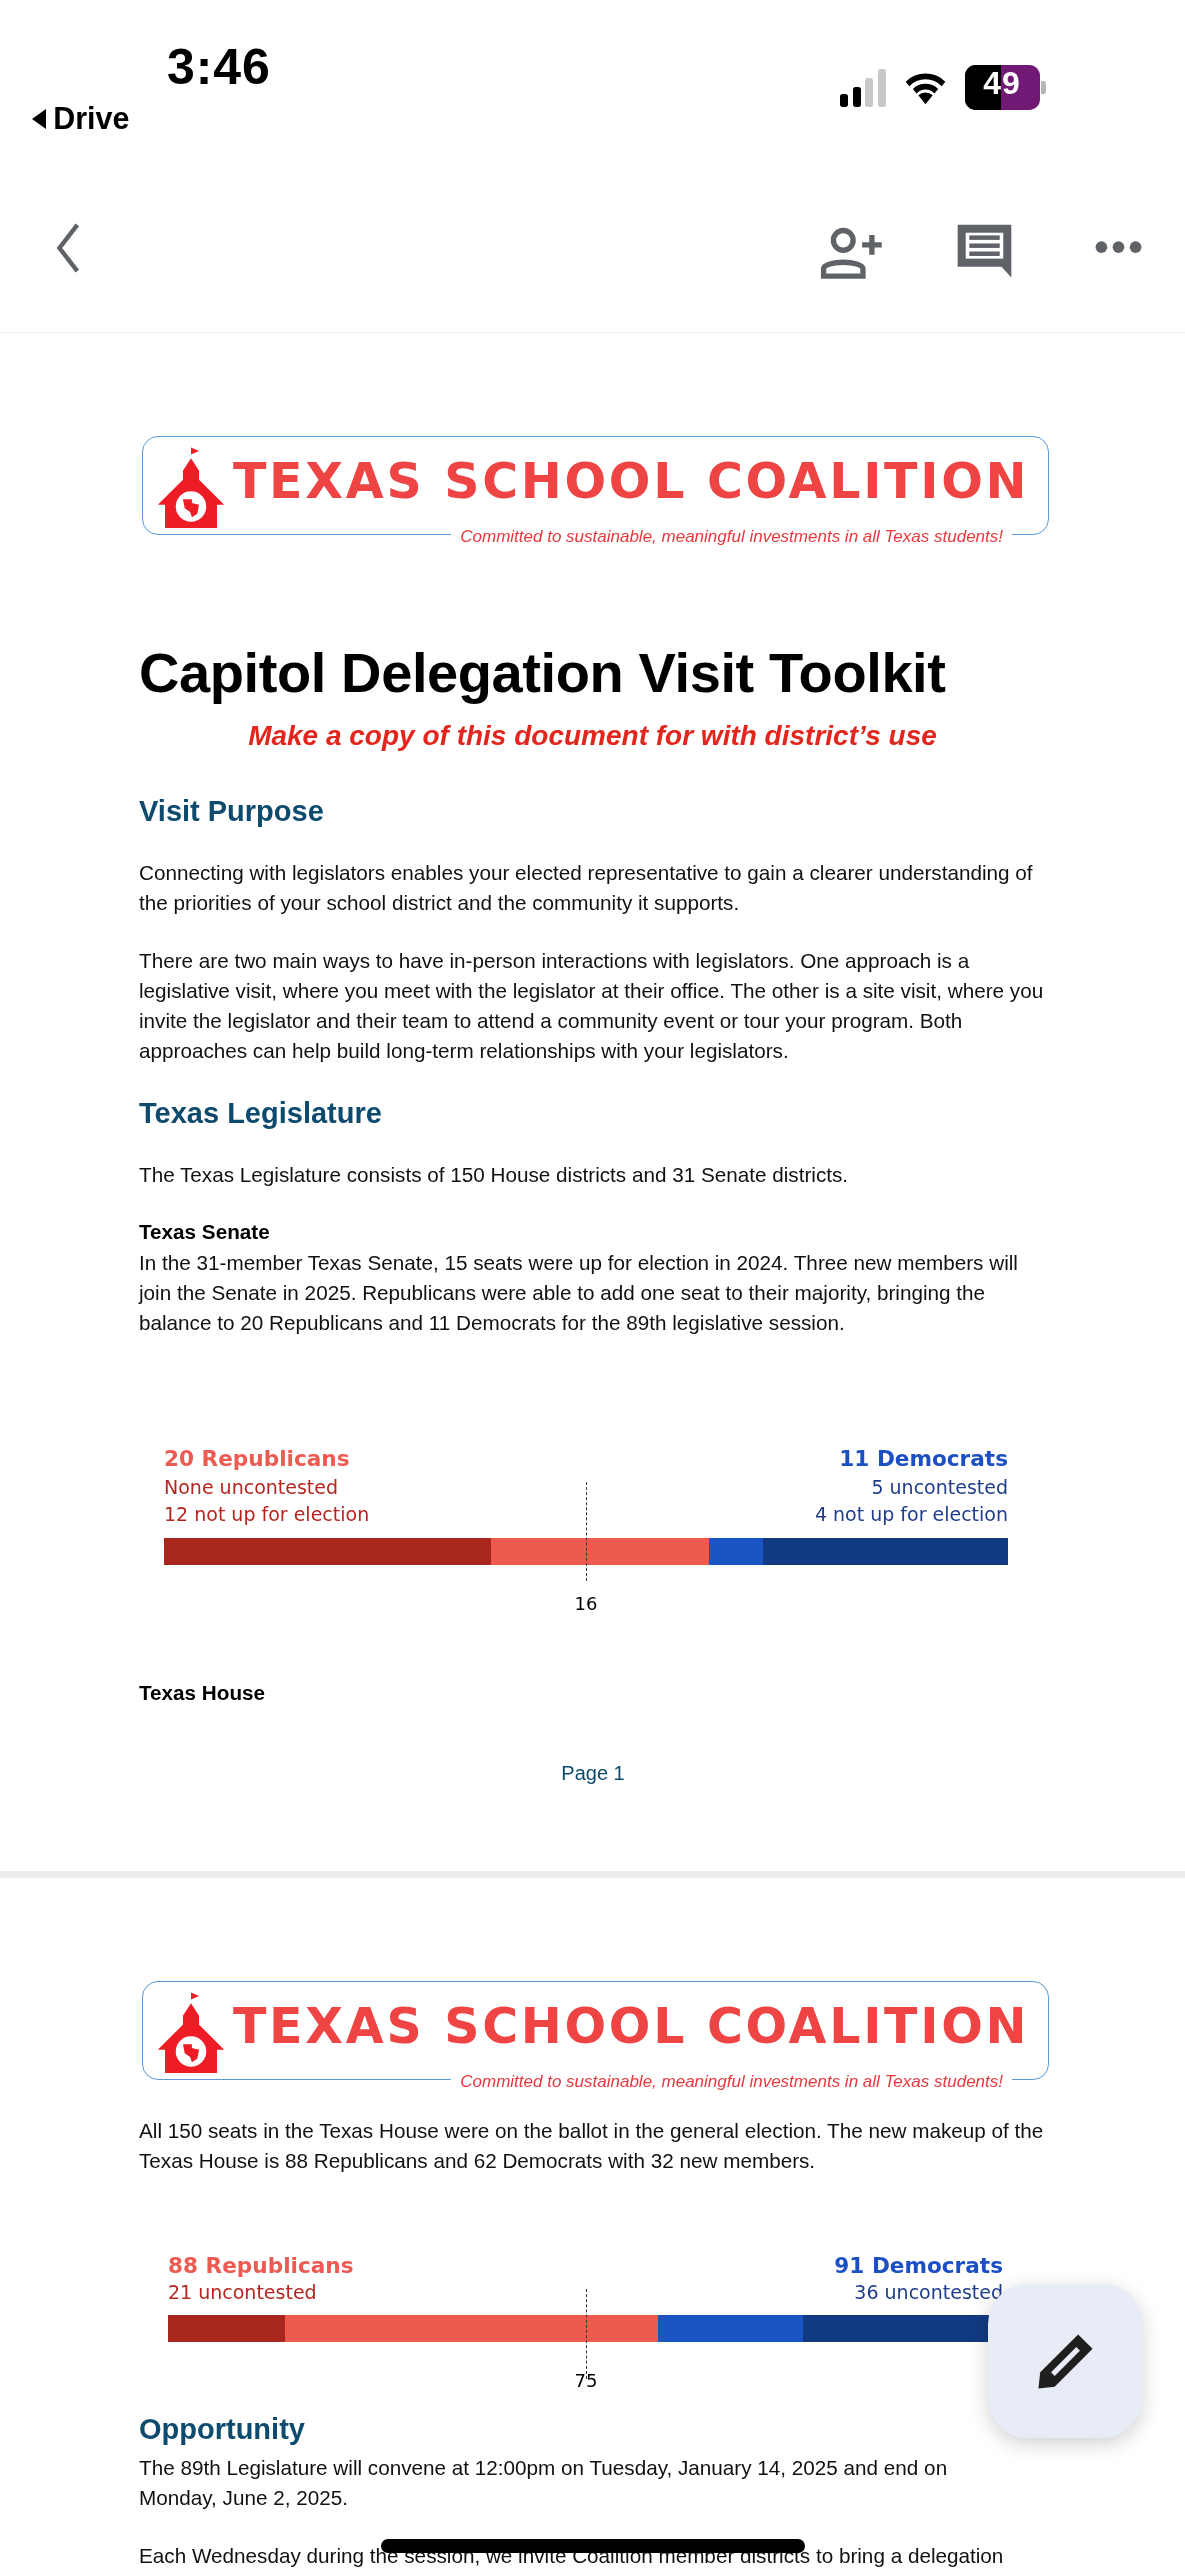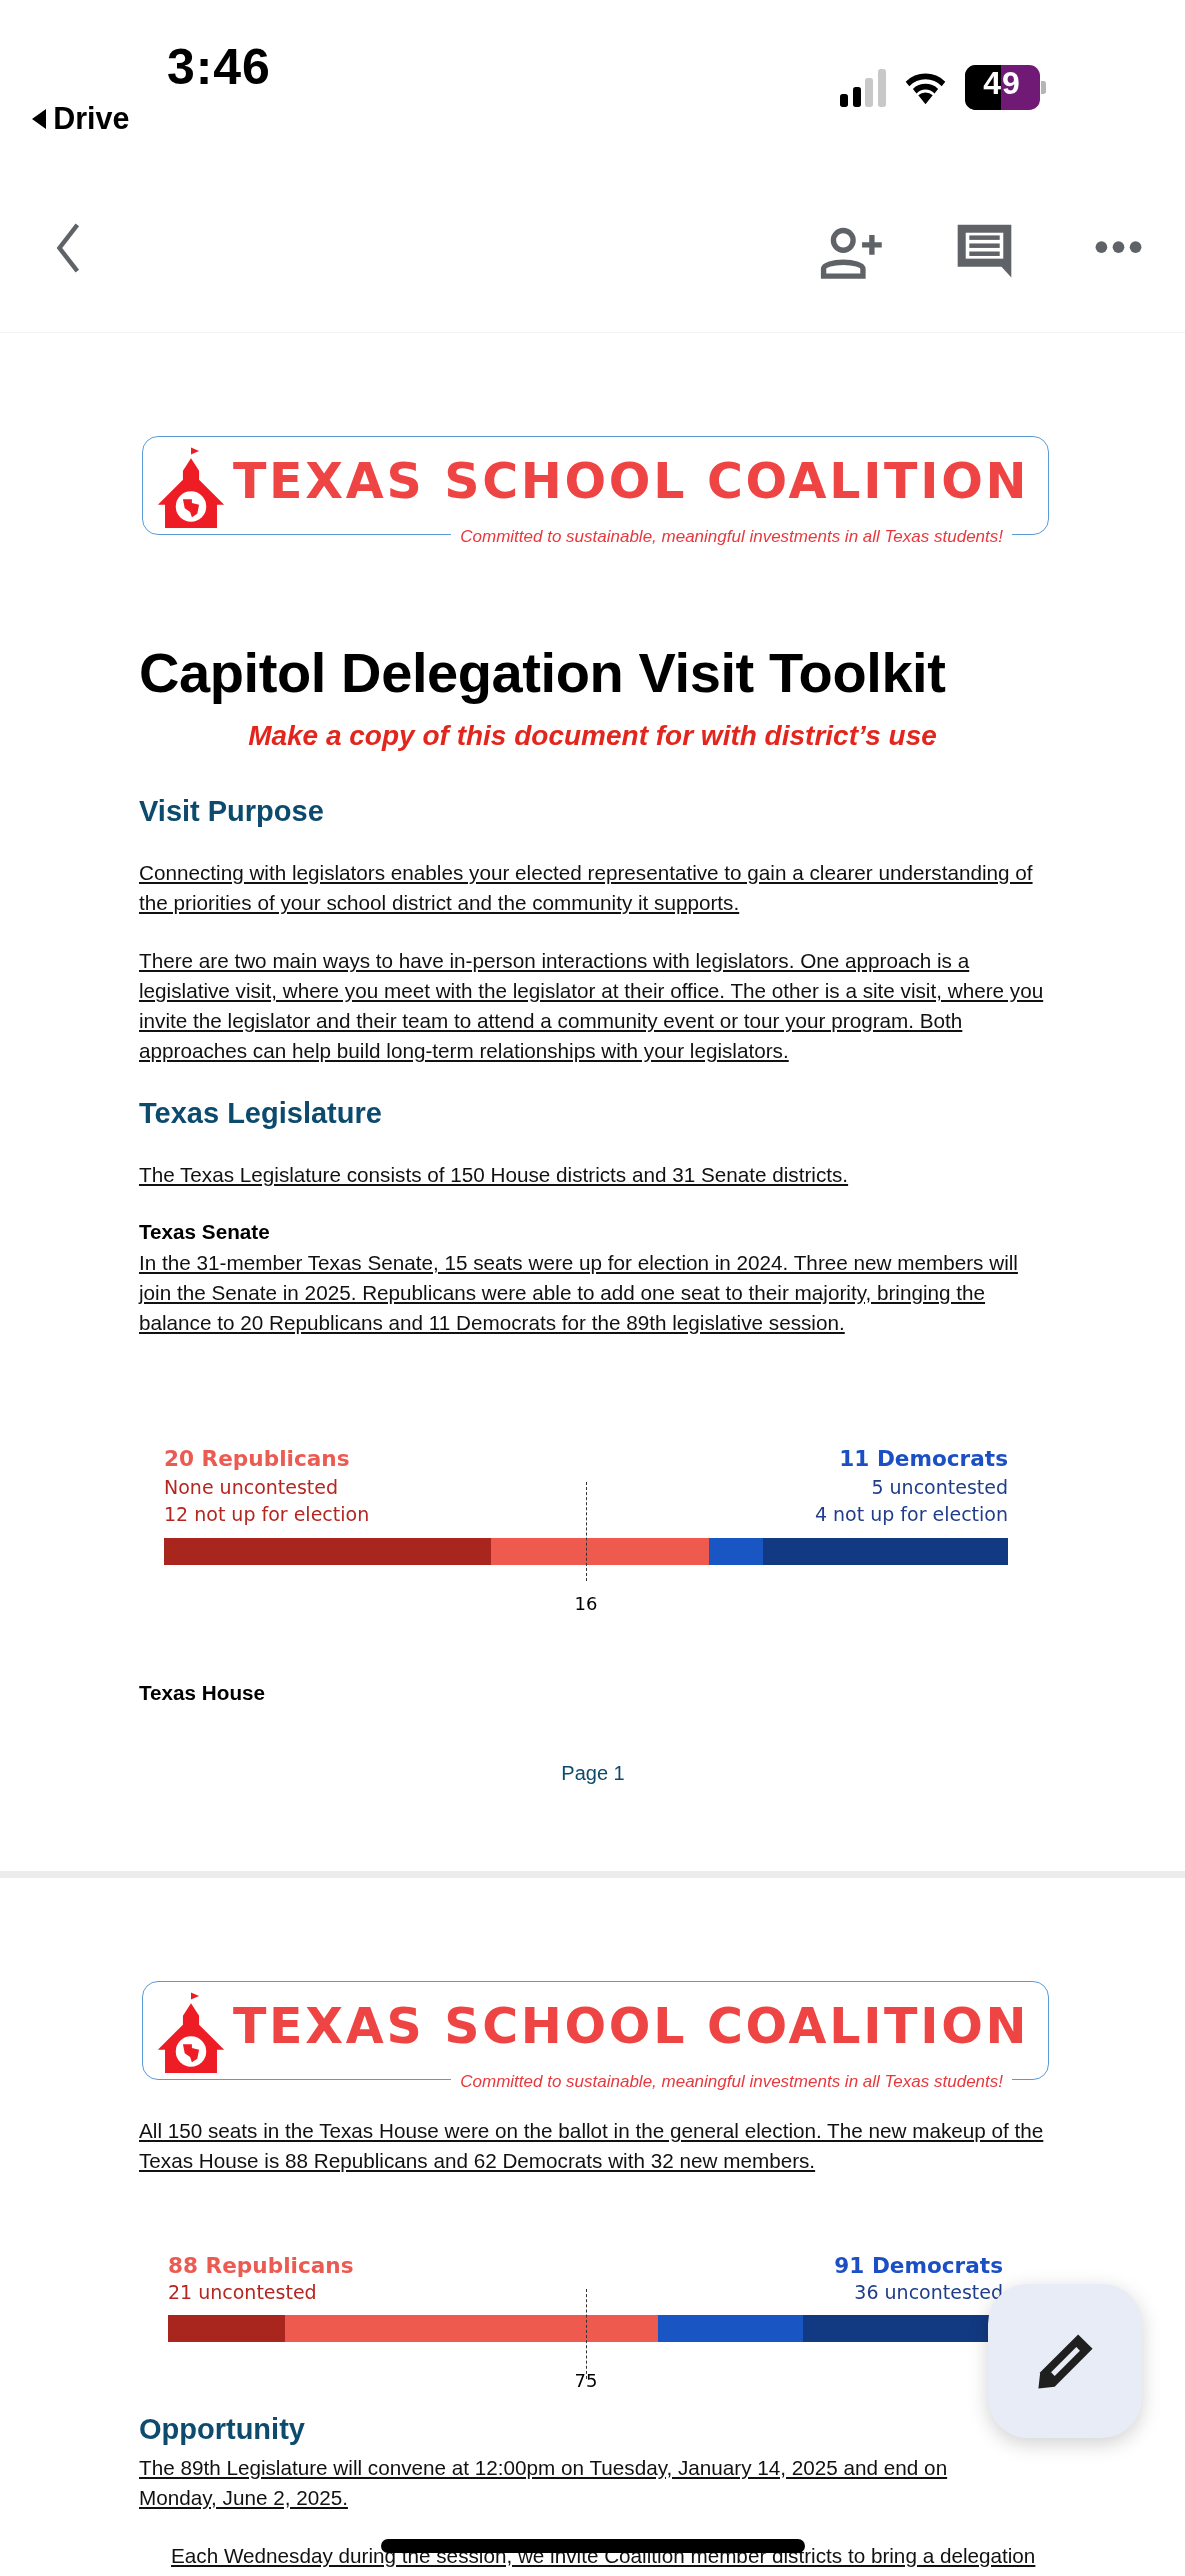--- a/index.html
+++ b/index.html
@@ -31,7 +31,7 @@
   .h1 { font-size: 56px; font-weight: bold; letter-spacing: -0.4px; }
   .subtitle { color: #e3261d; font-style: italic; font-weight: bold; font-size: 28px; text-align: center; }
   .h2 { color: #0c4a6e; font-weight: bold; font-size: 29px; }
-  .p { font-size: 20.7px; line-height: 30px; color: #111; text-decoration: underline; }
+  .p { font-size: 20.7px; line-height: 30px; color: #111; }
   .b { font-weight: bold; font-size: 20.7px; }
 
   .chart { position: absolute; left: 164px; width: 844px; margin-top: 27px; }

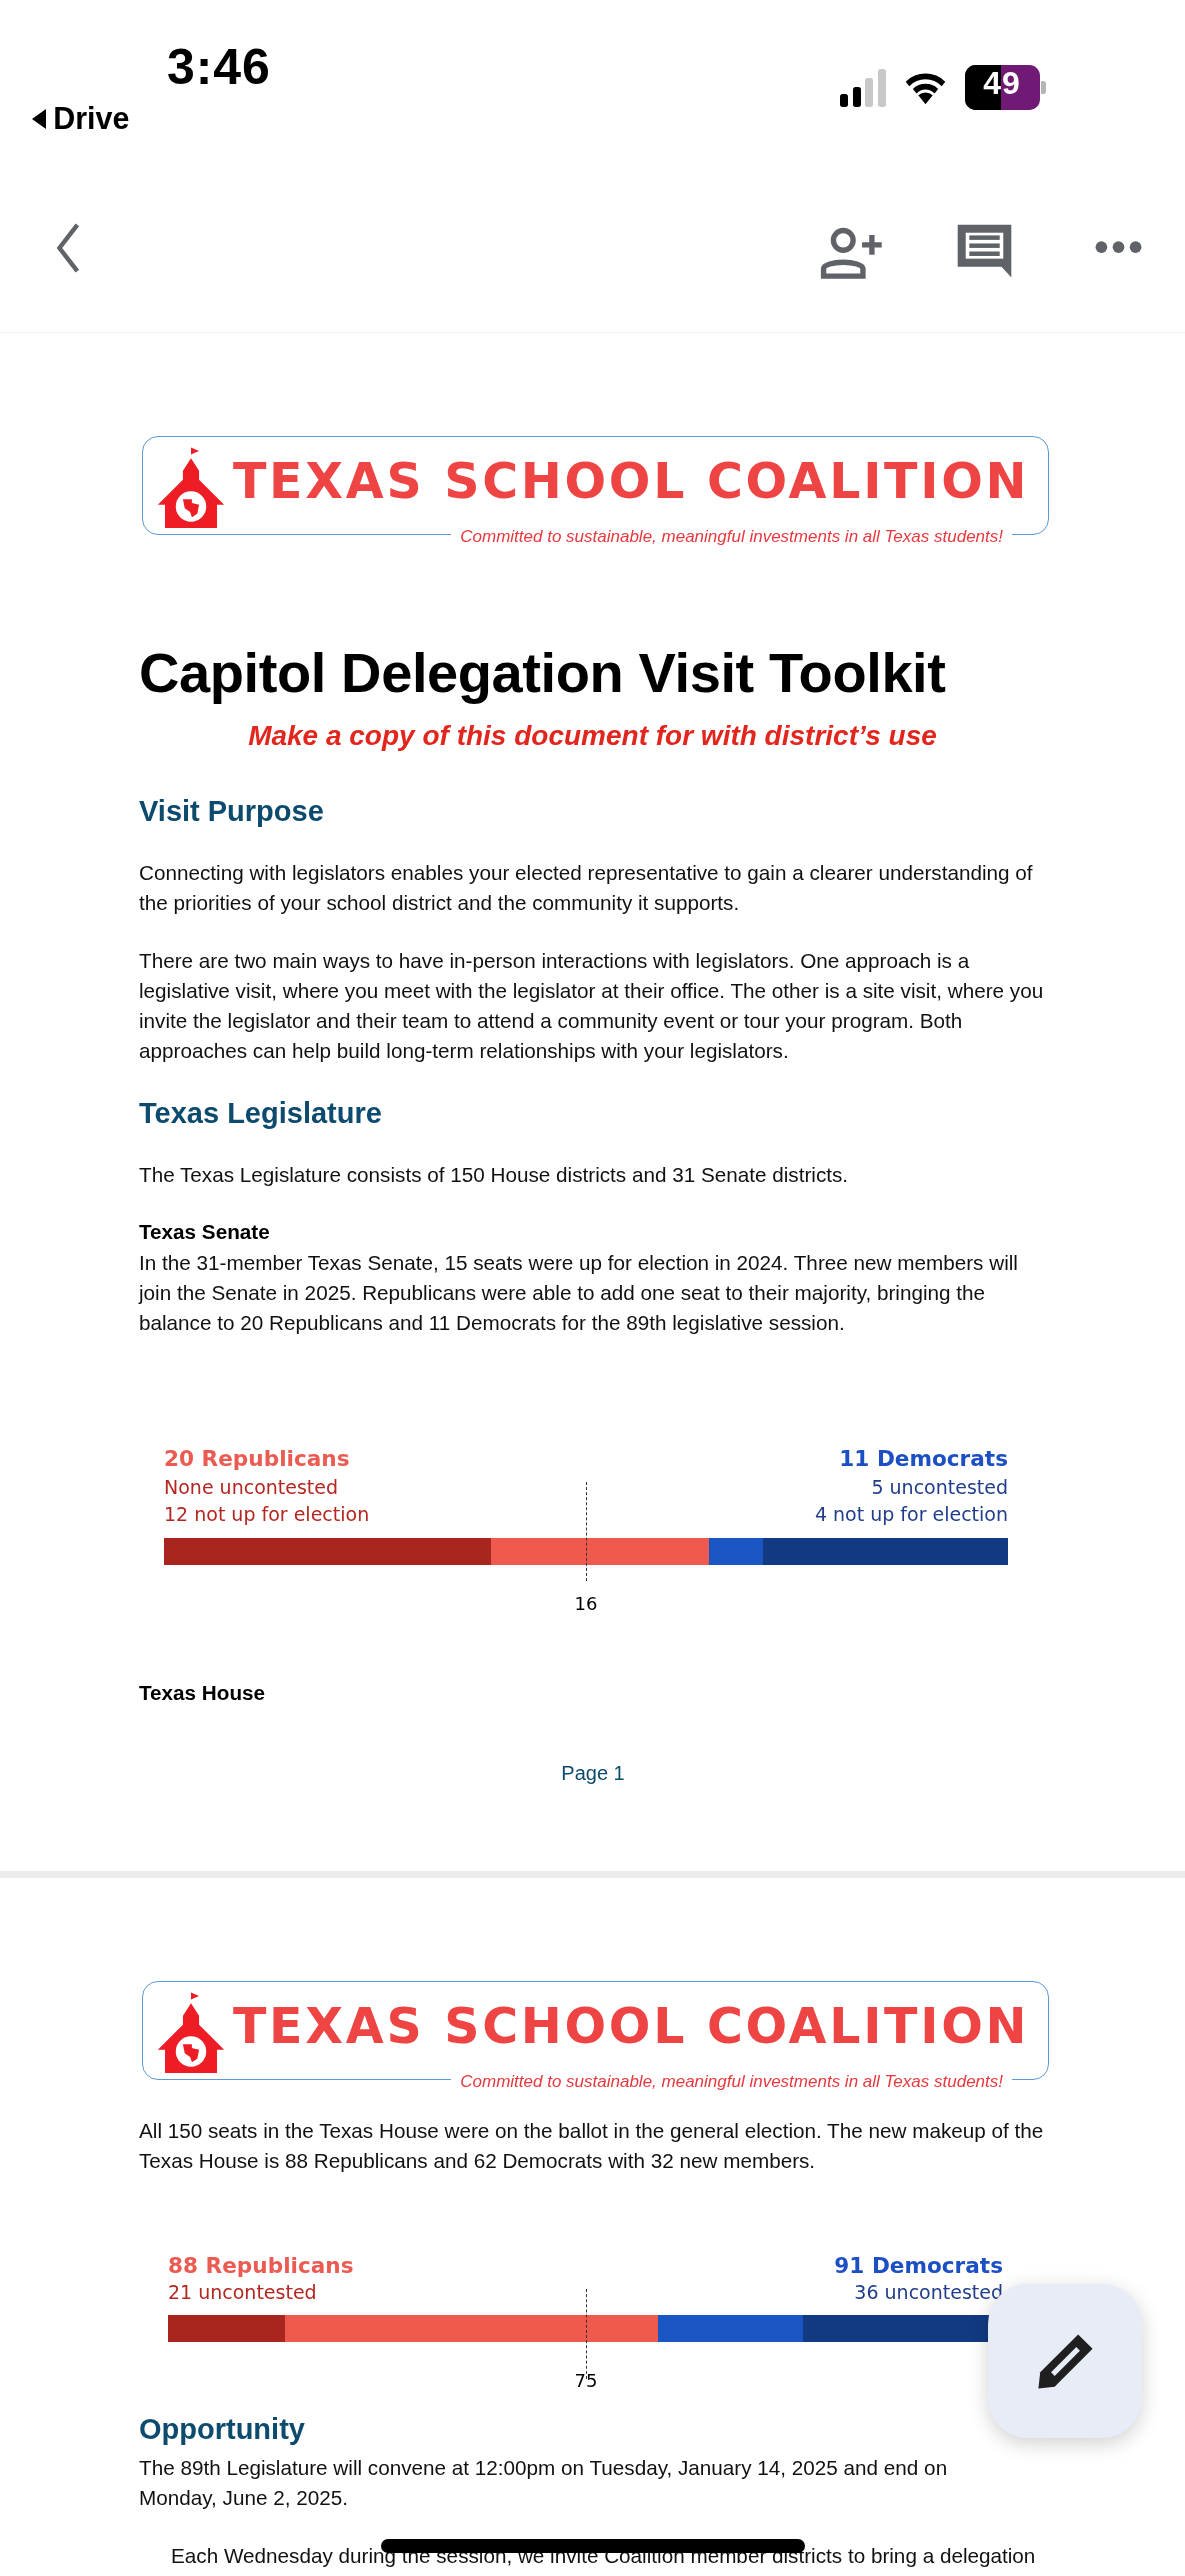--- a/index.html
+++ b/index.html
@@ -187,7 +187,7 @@
 
 <div class="content h2" style="top:2413px;">Opportunity</div>
 <div class="content p" style="top:2453px;width:880px;">The 89th Legislature will convene at 12:00pm on Tuesday, January 14, 2025 and end on Monday, June 2, 2025.</div>
-<div class="content p" style="top:2541px;margin-left:32px;">Each Wednesday during the session, we invite Coalition member districts to bring a delegation</div>
+<div class="content p" style="top:2541px;">Each Wednesday during the session, we invite Coalition member districts to bring a delegation</div>
 
 <div class="fab">
   <svg width="65" height="65" viewBox="0 0 72 72">

